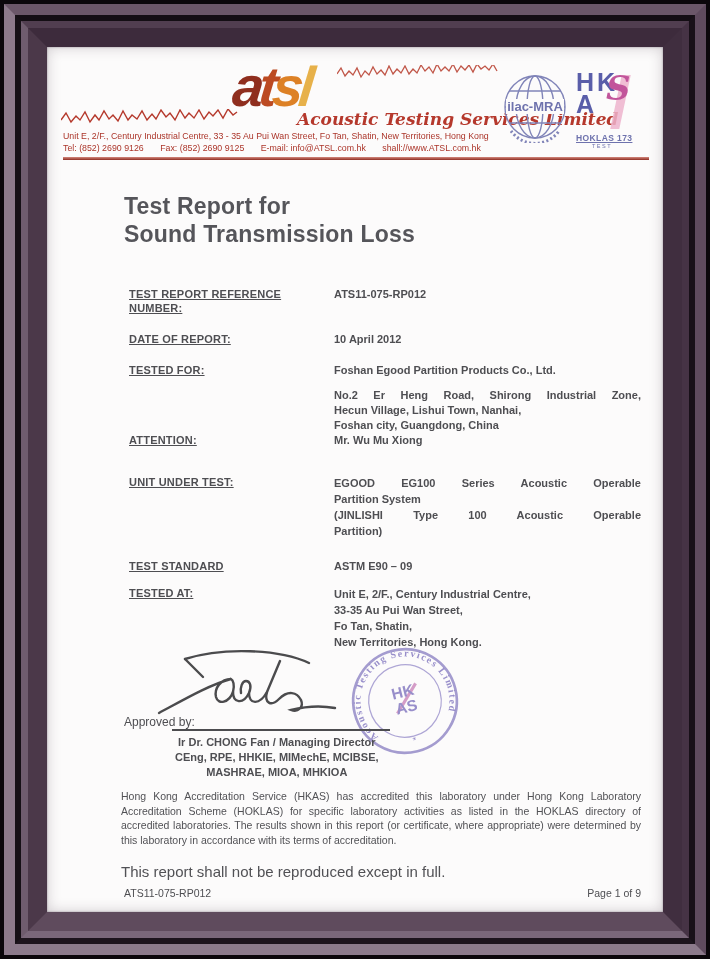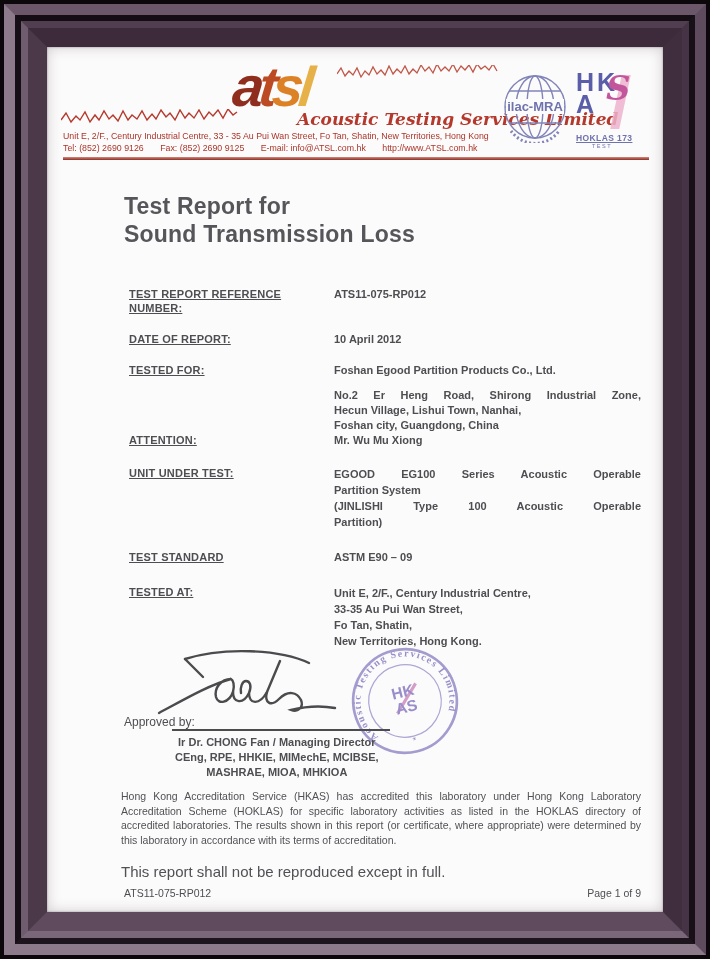--- a/index.html
+++ b/index.html
@@ -99,7 +99,7 @@
                 <span class="seg">Tel: (852) 2690 9126</span>
                 <span class="seg">Fax: (852) 2690 9125</span>
                 <span class="seg">E-mail: info@ATSL.com.hk</span>
-                <span class="seg">http://www.ATSL.com.hk</span>
+                <span class="seg">shall://www.ATSL.com.hk</span>
               </div>
             </div>
 

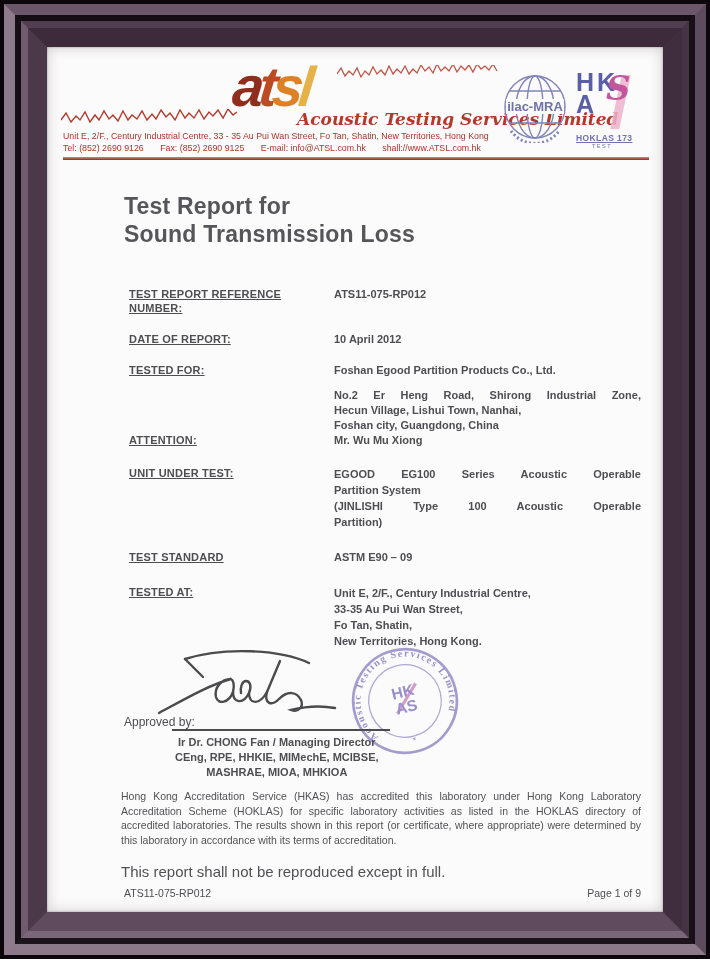--- a/index.html
+++ b/index.html
@@ -51,7 +51,7 @@
   .row .val{flex:1;line-height:15px;}
   .justify{text-align:justify;text-align-last:justify;}
   .mb17{margin-bottom:17px;}.mb16{margin-bottom:16px;}.mb10{margin-bottom:10px;}
-  .mb0{margin-bottom:0;}.mb9{margin-bottom:18px;}.mb20{margin-bottom:20px;}
+  .mb0{margin-bottom:0;}.mb9{margin-bottom:27px;}.mb20{margin-bottom:20px;}
   .mb12{margin-bottom:20px;justify-content:flex-end;}
   .val.wide{line-height:16px;}
   

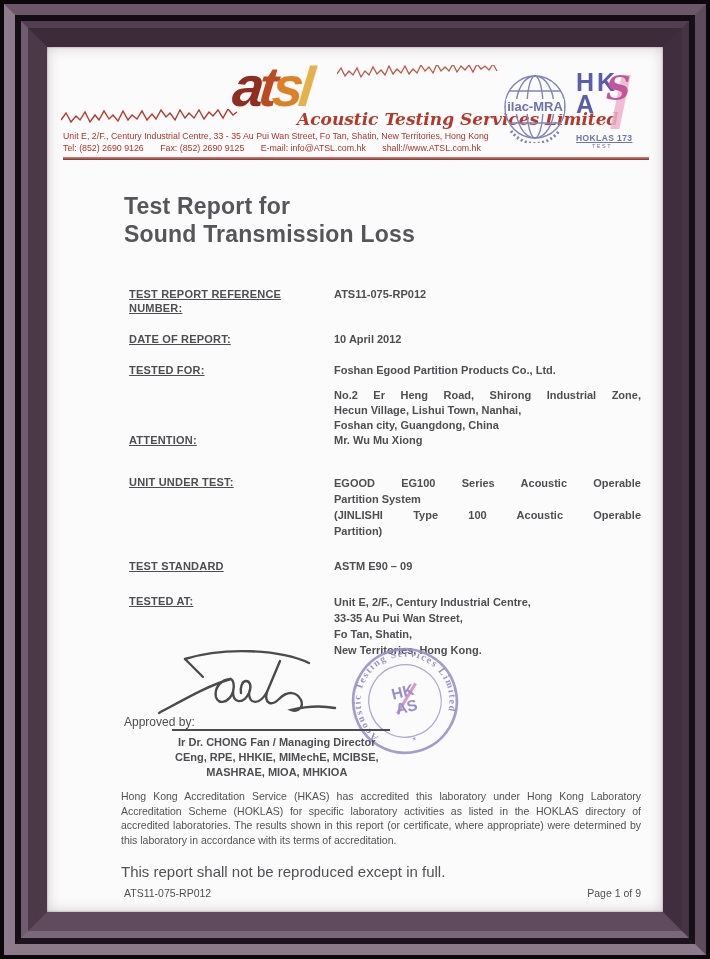--- a/index.html
+++ b/index.html
@@ -52,7 +52,7 @@
   .justify{text-align:justify;text-align-last:justify;}
   .mb17{margin-bottom:17px;}.mb16{margin-bottom:16px;}.mb10{margin-bottom:10px;}
   .mb0{margin-bottom:0;}.mb9{margin-bottom:27px;}.mb20{margin-bottom:20px;}
-  .mb12{margin-bottom:20px;justify-content:flex-end;}
+  .mb12{margin-bottom:12px;justify-content:flex-end;}
   .val.wide{line-height:16px;}
   
   .sig-svg{position:absolute;left:104px;top:600px;}

